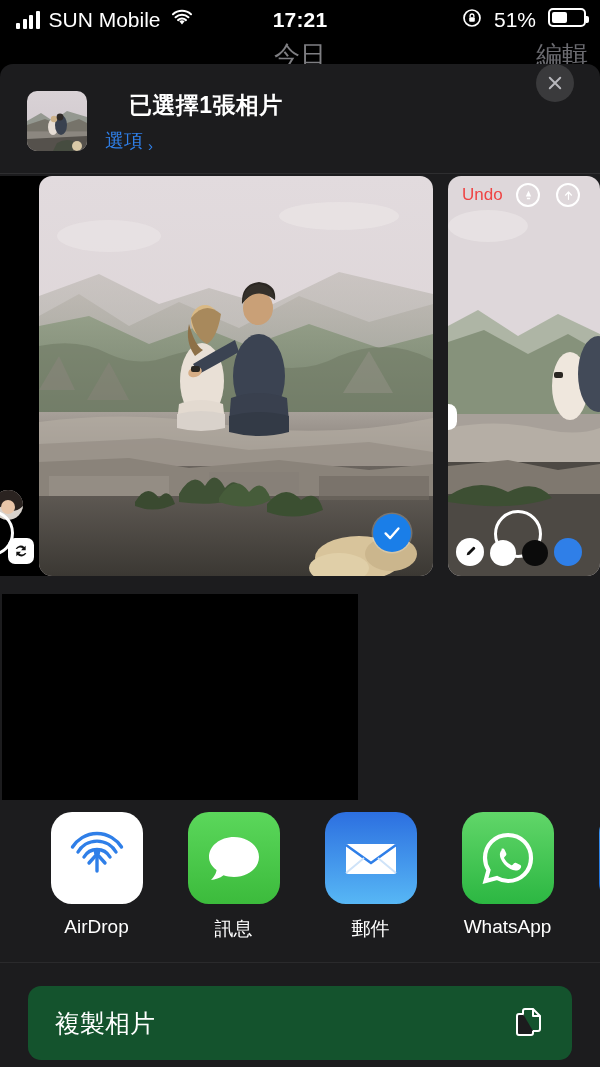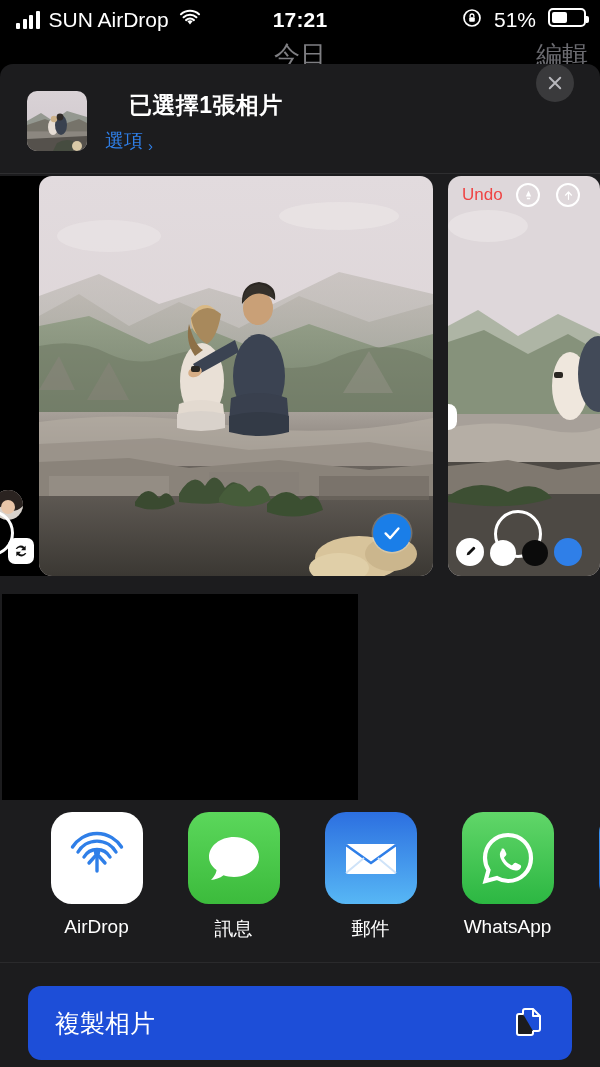--- a/index.html
+++ b/index.html
@@ -163,7 +163,7 @@
         <i></i>
         <i></i>
       </span>
-    <span class="carrier">SUN AirDrop</span>
+    <span class="carrier">SUN Mobile</span>
     <span>
       <svg width="24" height="18" viewBox="0 0 24 18">
         <path d="M12 15.4l2.6-3.1a4 4 0 0 0-5.2 0L12 15.4z" fill="#fff"></path>

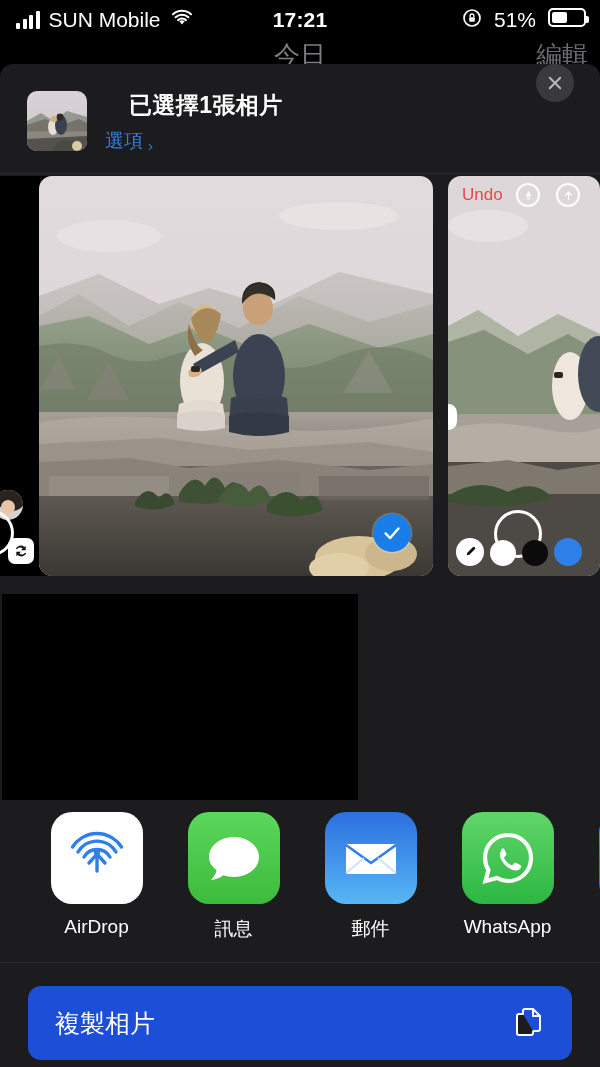--- a/index.html
+++ b/index.html
@@ -141,7 +141,7 @@
   .action-sep{ position:absolute; left:0; top:898px; width:600px; height:1px; background:#2a2a2c; }
   .action-row{
     position:absolute; left:28px; top:922px; width:544px; height:74px;
-    background:#1d4ed8; border-radius:13px; display:flex; align-items:center;
+    background:#14532d; border-radius:13px; display:flex; align-items:center;
     justify-content:space-between; padding:0 27px;
   }
   .action-label{ font-size:25px; color:#fff; }

